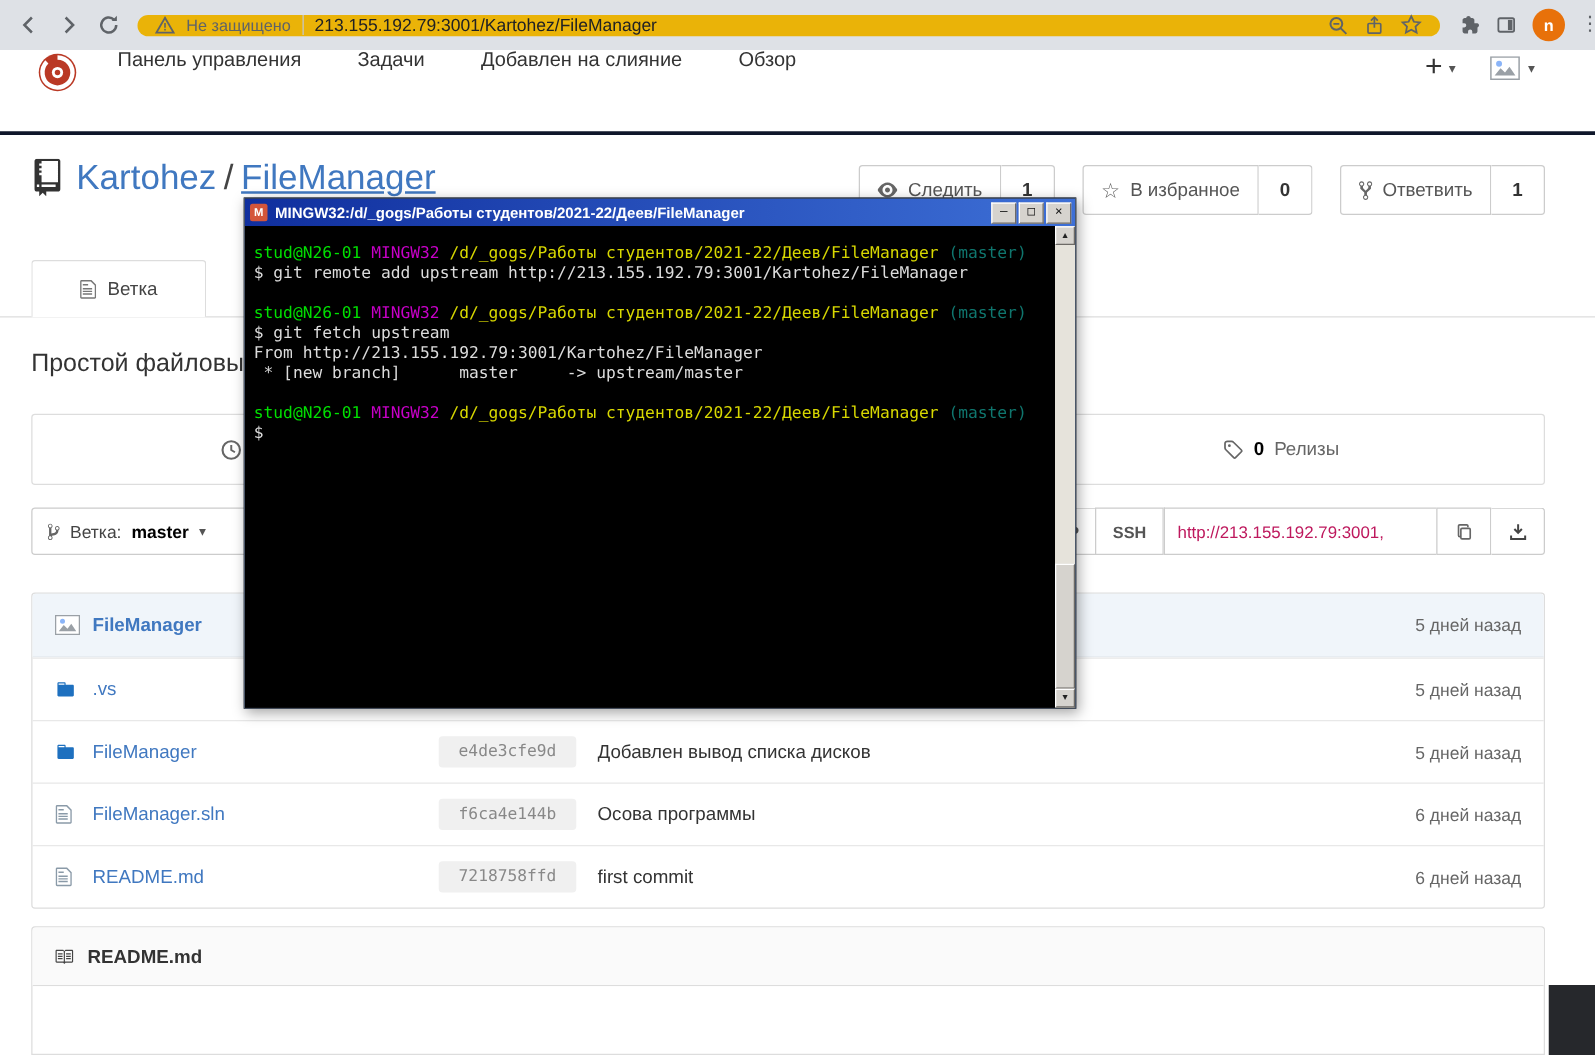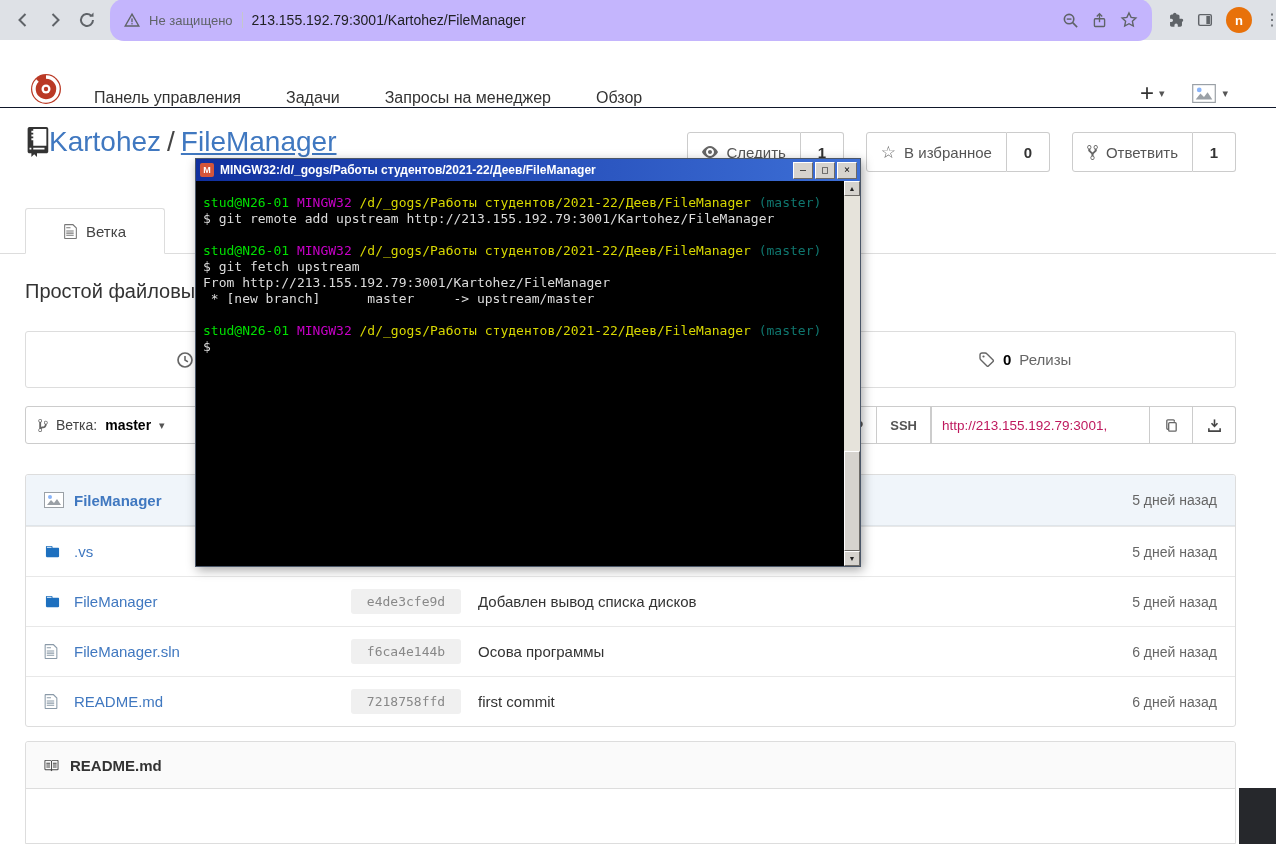--- a/index.html
+++ b/index.html
@@ -10,7 +10,7 @@
   
   .browser-bar{position:absolute;left:0;top:0;width:1276px;height:40px;background:#dee1e6;display:flex;align-items:center;padding:0 8px;gap:2px;z-index:5}
   .bicon{width:30px;height:30px;border-radius:50%;display:flex;align-items:center;justify-content:center;color:#5f6368;flex:0 0 auto}
-  .omnibox{height:42px;background:#c4b5fd;border-radius:14px;display:flex;align-items:center;padding:0 14px;margin:0 6px;flex:1;min-width:0;gap:9px}
+  .omnibox{height:17px;background:#eab308;border-radius:14px;display:flex;align-items:center;padding:0 14px;margin:0 6px;flex:1;min-width:0;gap:9px}
   .omni-sec{color:#5f6368;font-size:13px;white-space:nowrap}
   .omni-div{width:1px;height:16px;background:#c4c7cc}
   .omni-url{color:#202124;font-size:14px;white-space:nowrap;flex:1;overflow:hidden}

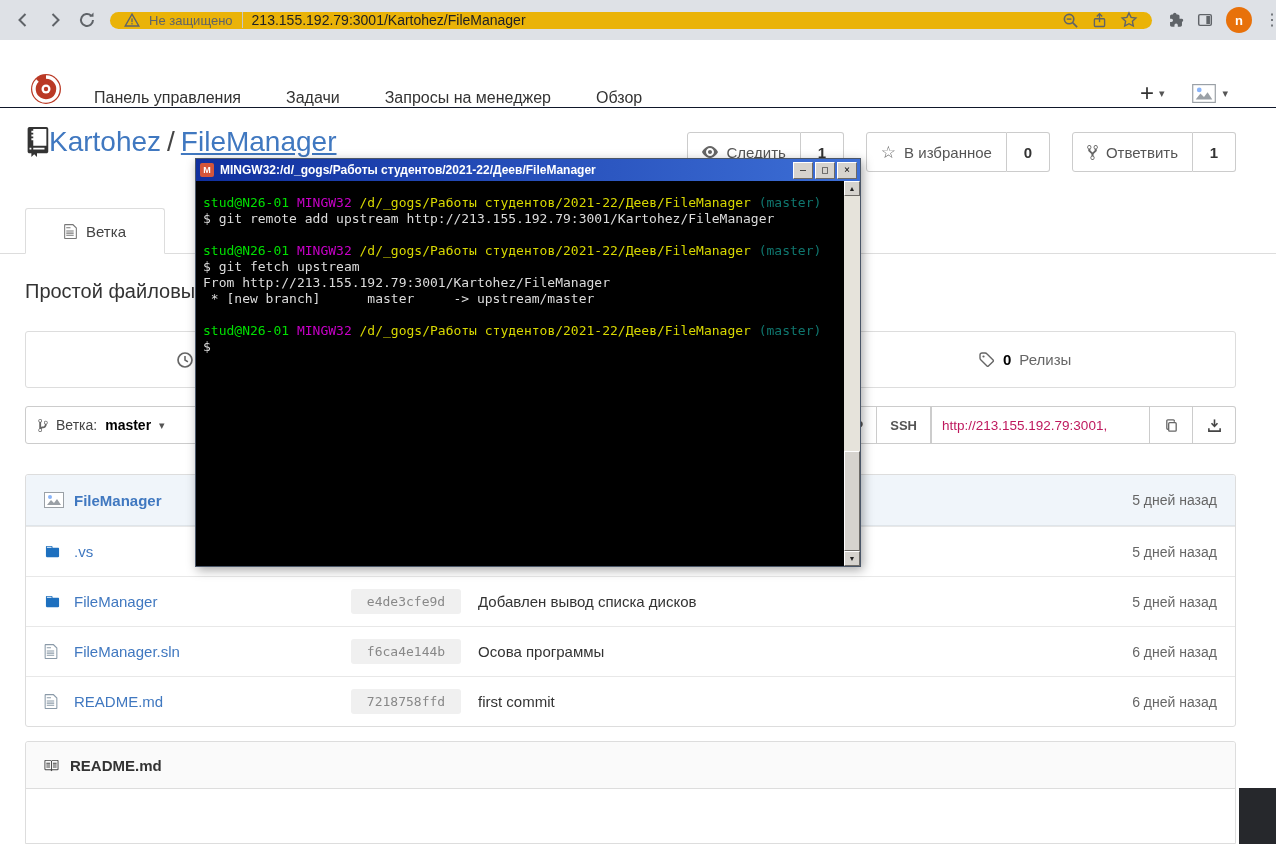--- a/index.html
+++ b/index.html
@@ -20,7 +20,7 @@
   .kebab{color:#5f6368;font-size:16px;letter-spacing:0;line-height:1;width:14px;text-align:center}
 
   
-  .gogs-nav{position:absolute;left:0;top:40px;width:1276px;height:68px;background:#fff;border-bottom:1px solid #0f172a;display:flex;align-items:flex-end;padding:0 48px 0 28px;box-sizing:border-box}
+  .gogs-nav{position:absolute;left:0;top:40px;width:1276px;height:68px;background:#fff;border-bottom:3px solid #0f172a;display:flex;align-items:flex-start;padding:0 48px 0 28px;box-sizing:border-box}
   .gogs-logo{width:36px;height:36px;margin-right:30px;flex:0 0 auto}
   .nav-item{font-size:16px;color:#333;margin-right:45px;white-space:nowrap;cursor:pointer}
   .nav-right{margin-left:auto;display:flex;align-items:center;gap:28px}

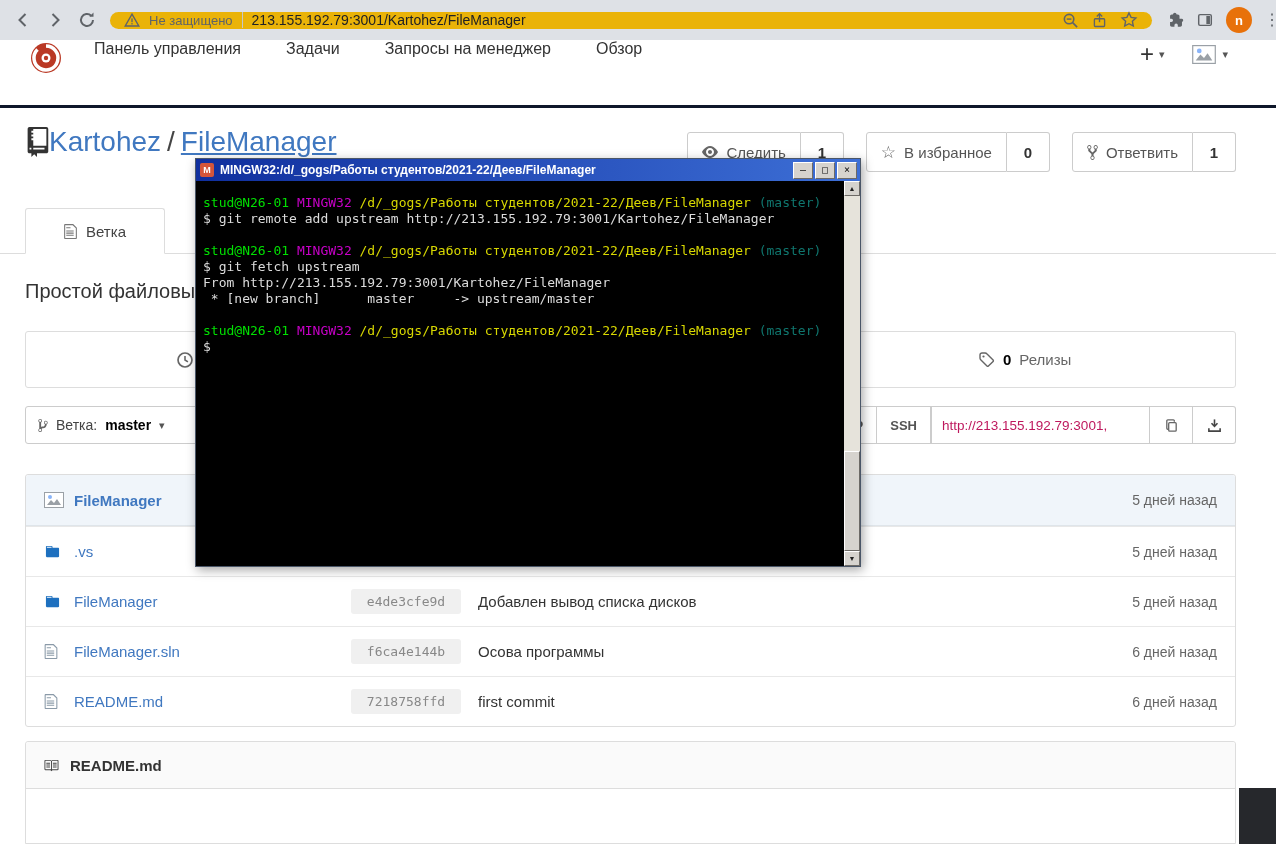--- a/index.html
+++ b/index.html
@@ -180,7 +180,7 @@
     </span>
     <span class="nav-item">Панель управления</span>
     <span class="nav-item">Задачи</span>
-    <span class="nav-item">Запросы на менеджер</span>
+    <span class="nav-item">Добавлен на слияние</span>
     <span class="nav-item">Обзор</span>
     <span class="nav-right">
       <span class="nav-plus">

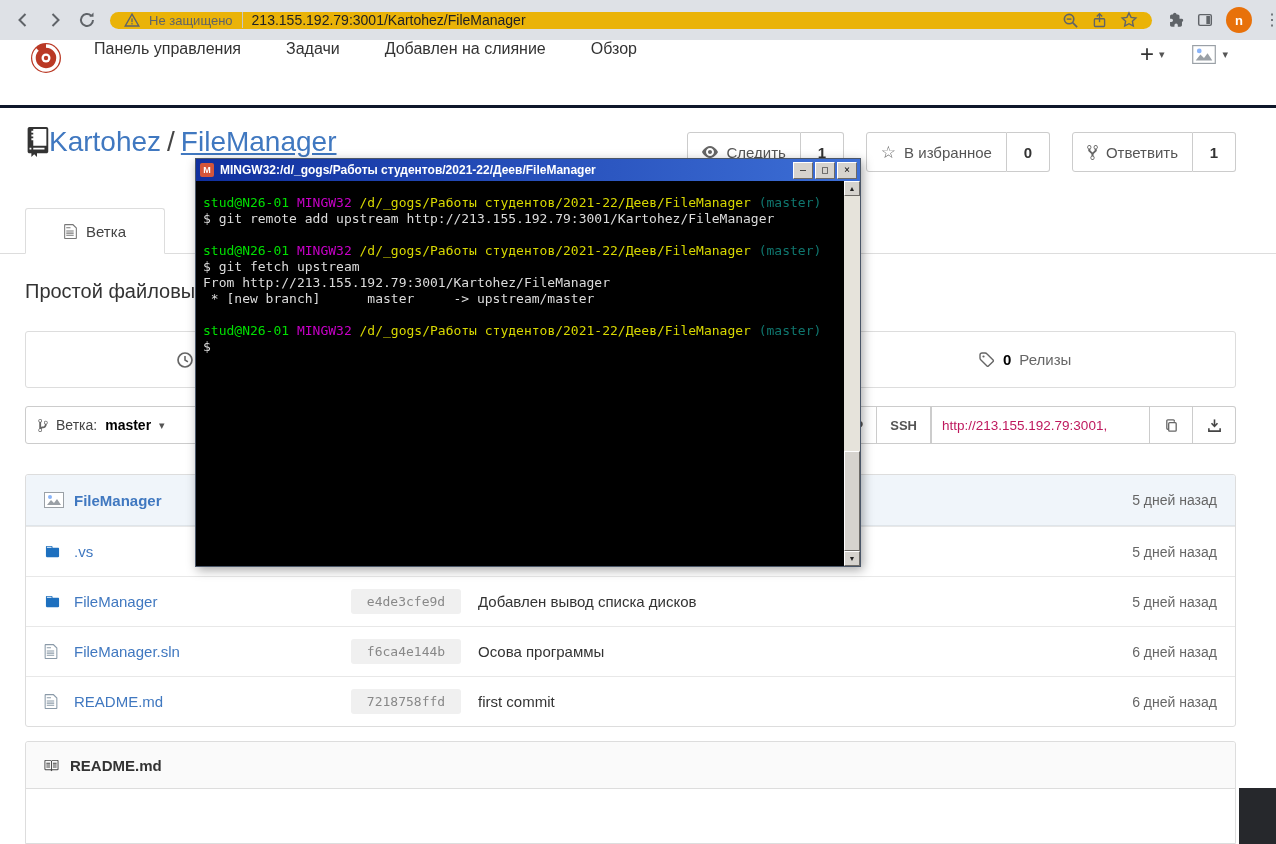--- a/index.html
+++ b/index.html
@@ -29,7 +29,7 @@
   .nav-avatar{display:flex;align-items:center;gap:6px}
 
   
-  .repo-title-row{position:absolute;left:25px;top:126px;display:flex;align-items:center;}
+  .repo-title-row{position:absolute;left:25px;top:126px;display:flex;align-items:center;gap:12px}
   .repo-title{font-size:28px;color:#4078c0;white-space:nowrap}
   .repo-title .sep{color:#444;margin:0 6px}
   .repo-title .rname{text-decoration:underline}

